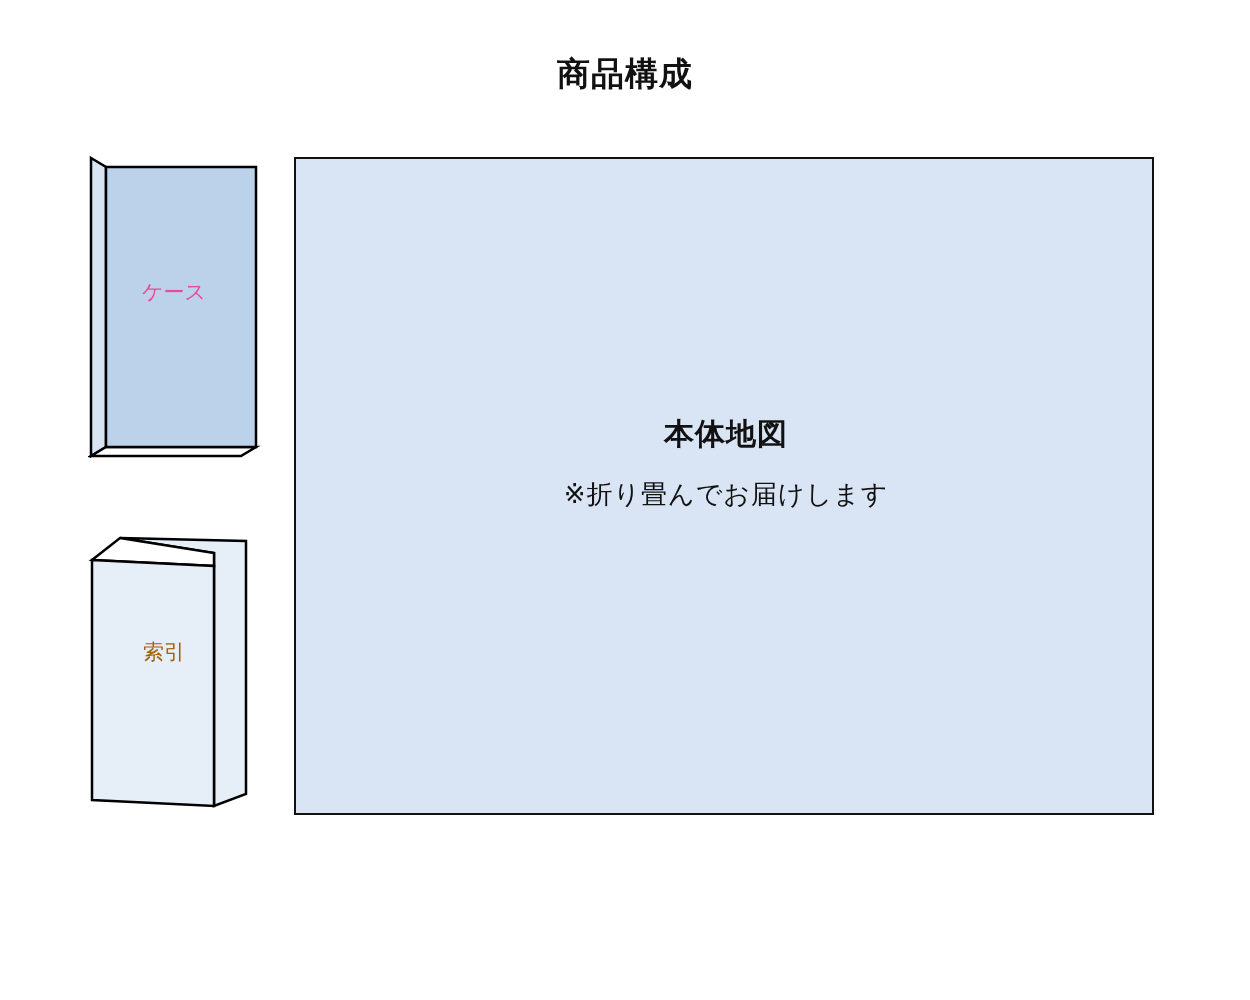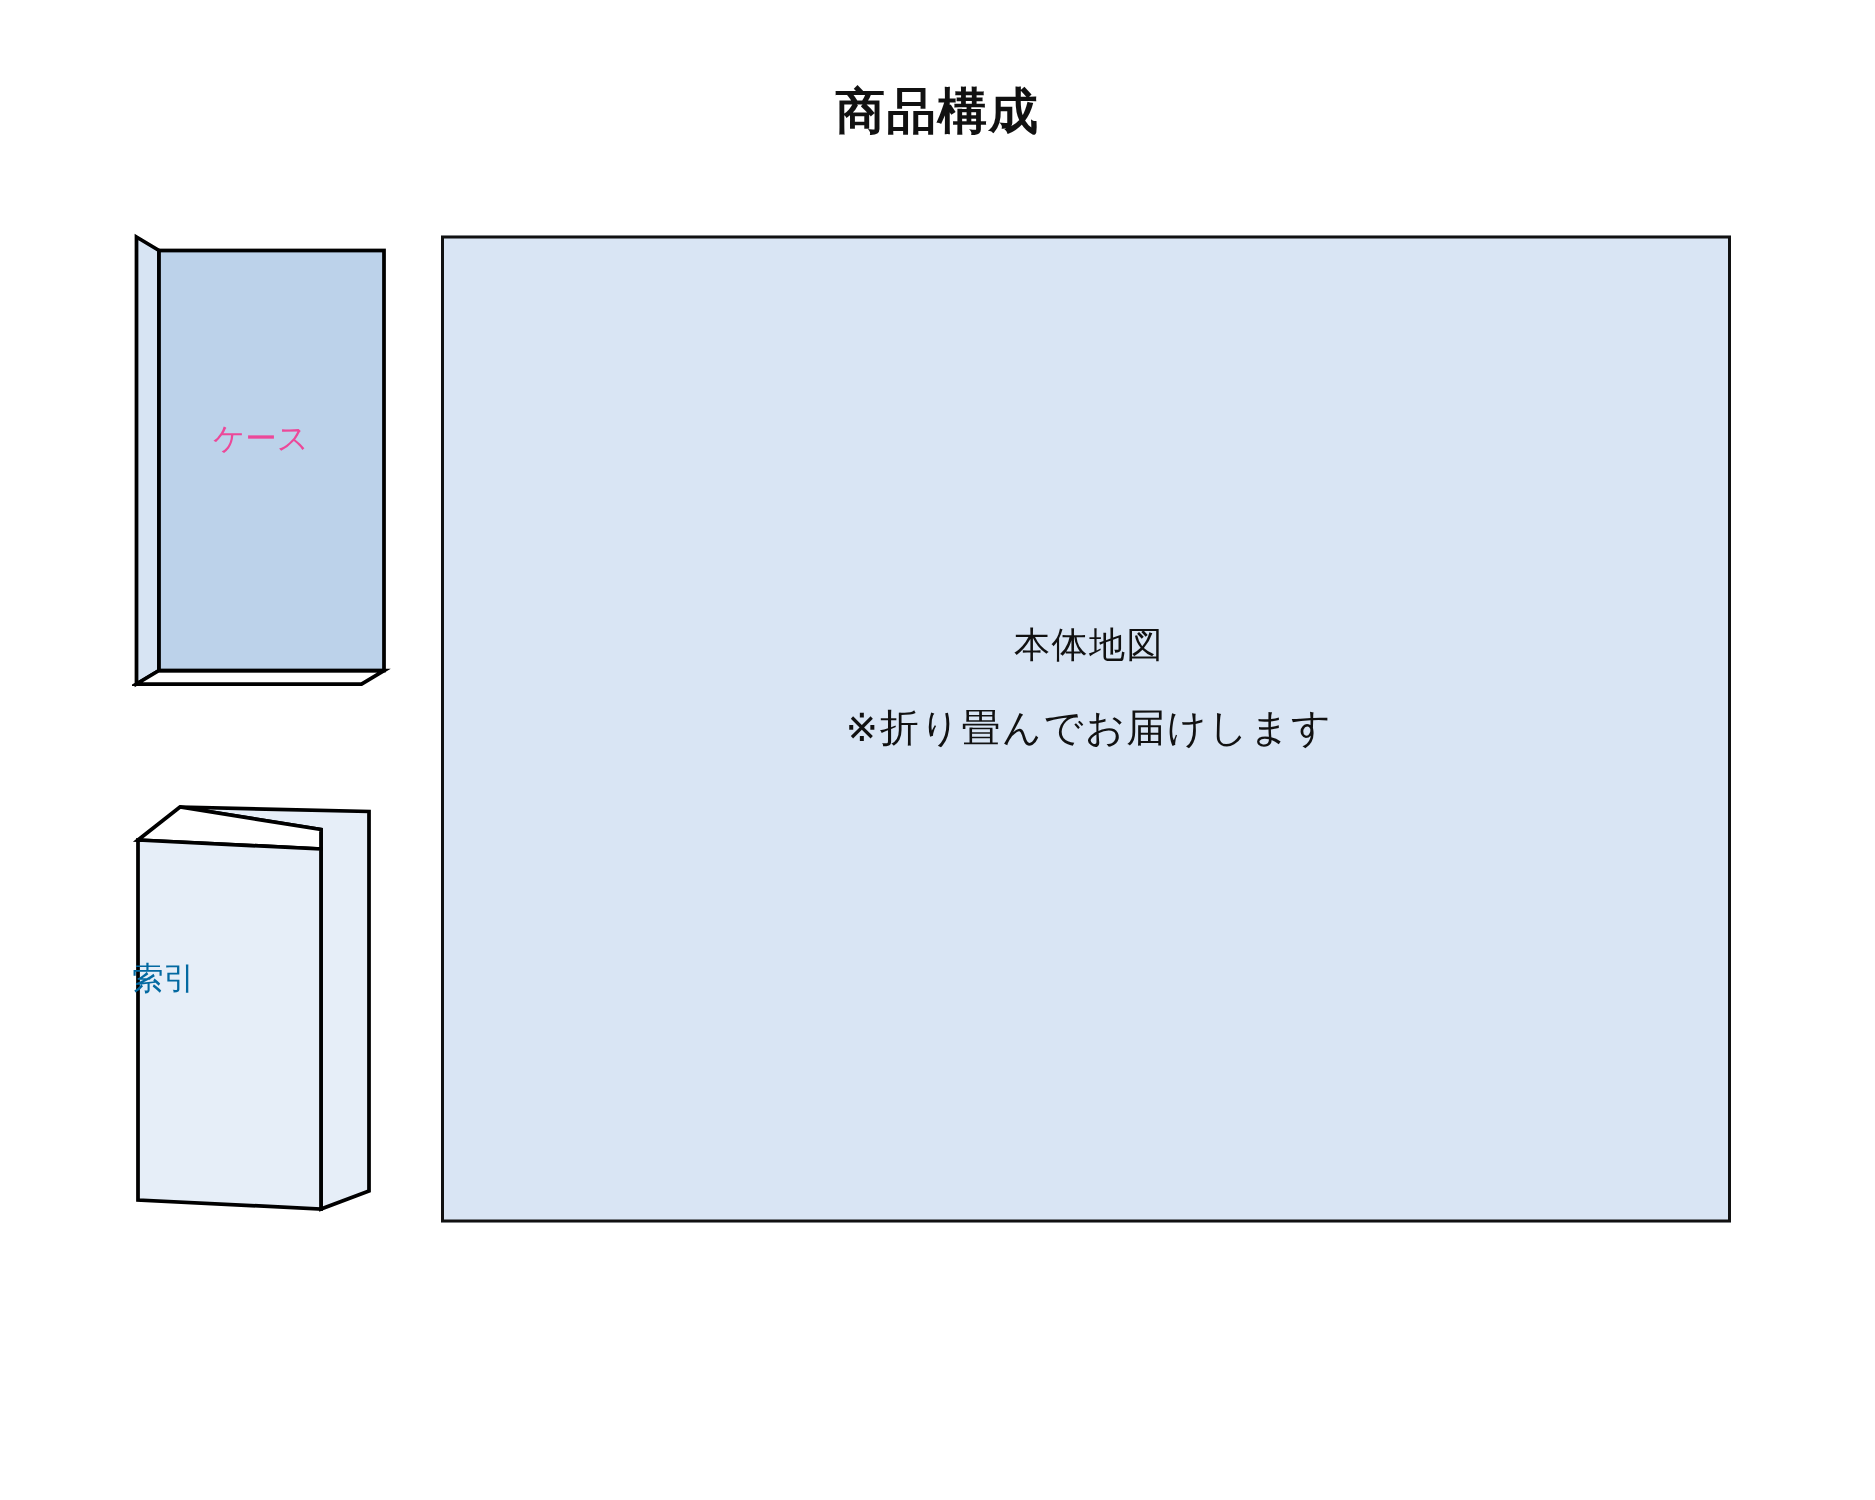--- a/index.html
+++ b/index.html
@@ -91,8 +91,8 @@
     text-align: center;
   }
   #map-title {
-    font-size: 24px;
-    font-weight: normal;
+    font-size: 30px;
+    font-weight: bold;
     color: #111111;
     letter-spacing: 1px;
   }

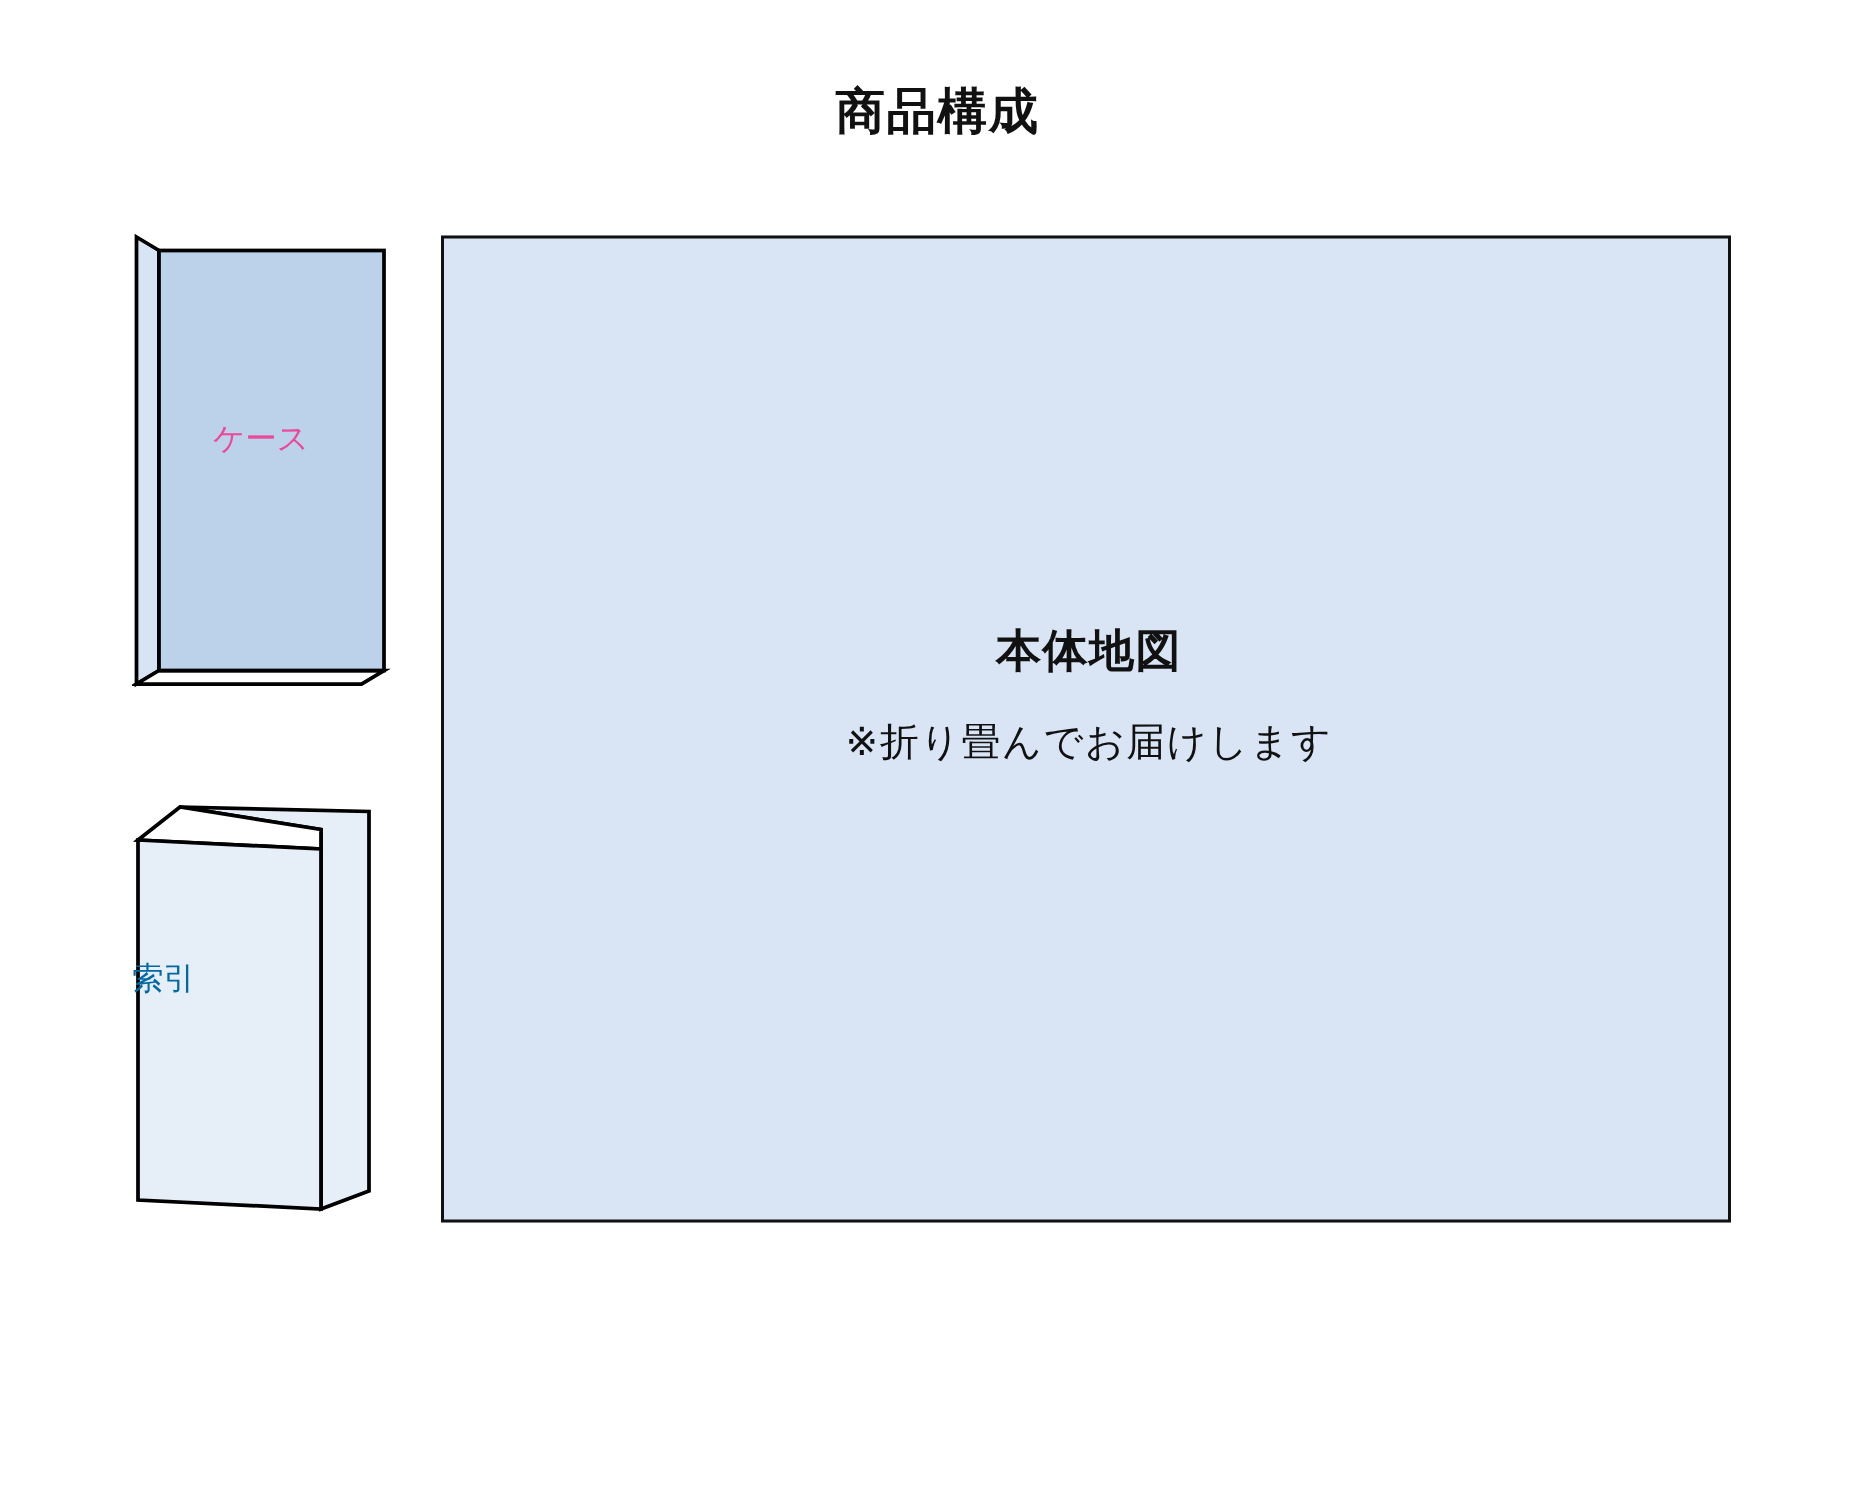--- a/index.html
+++ b/index.html
@@ -66,9 +66,9 @@
     left: 0;
     top: 110px;
     width: 152px;
-    text-align: left;
+    text-align: center;
     font-size: 21px;
-    color: #0369a1;
+    color: #a16207;
     pointer-events: none;
   }
 

